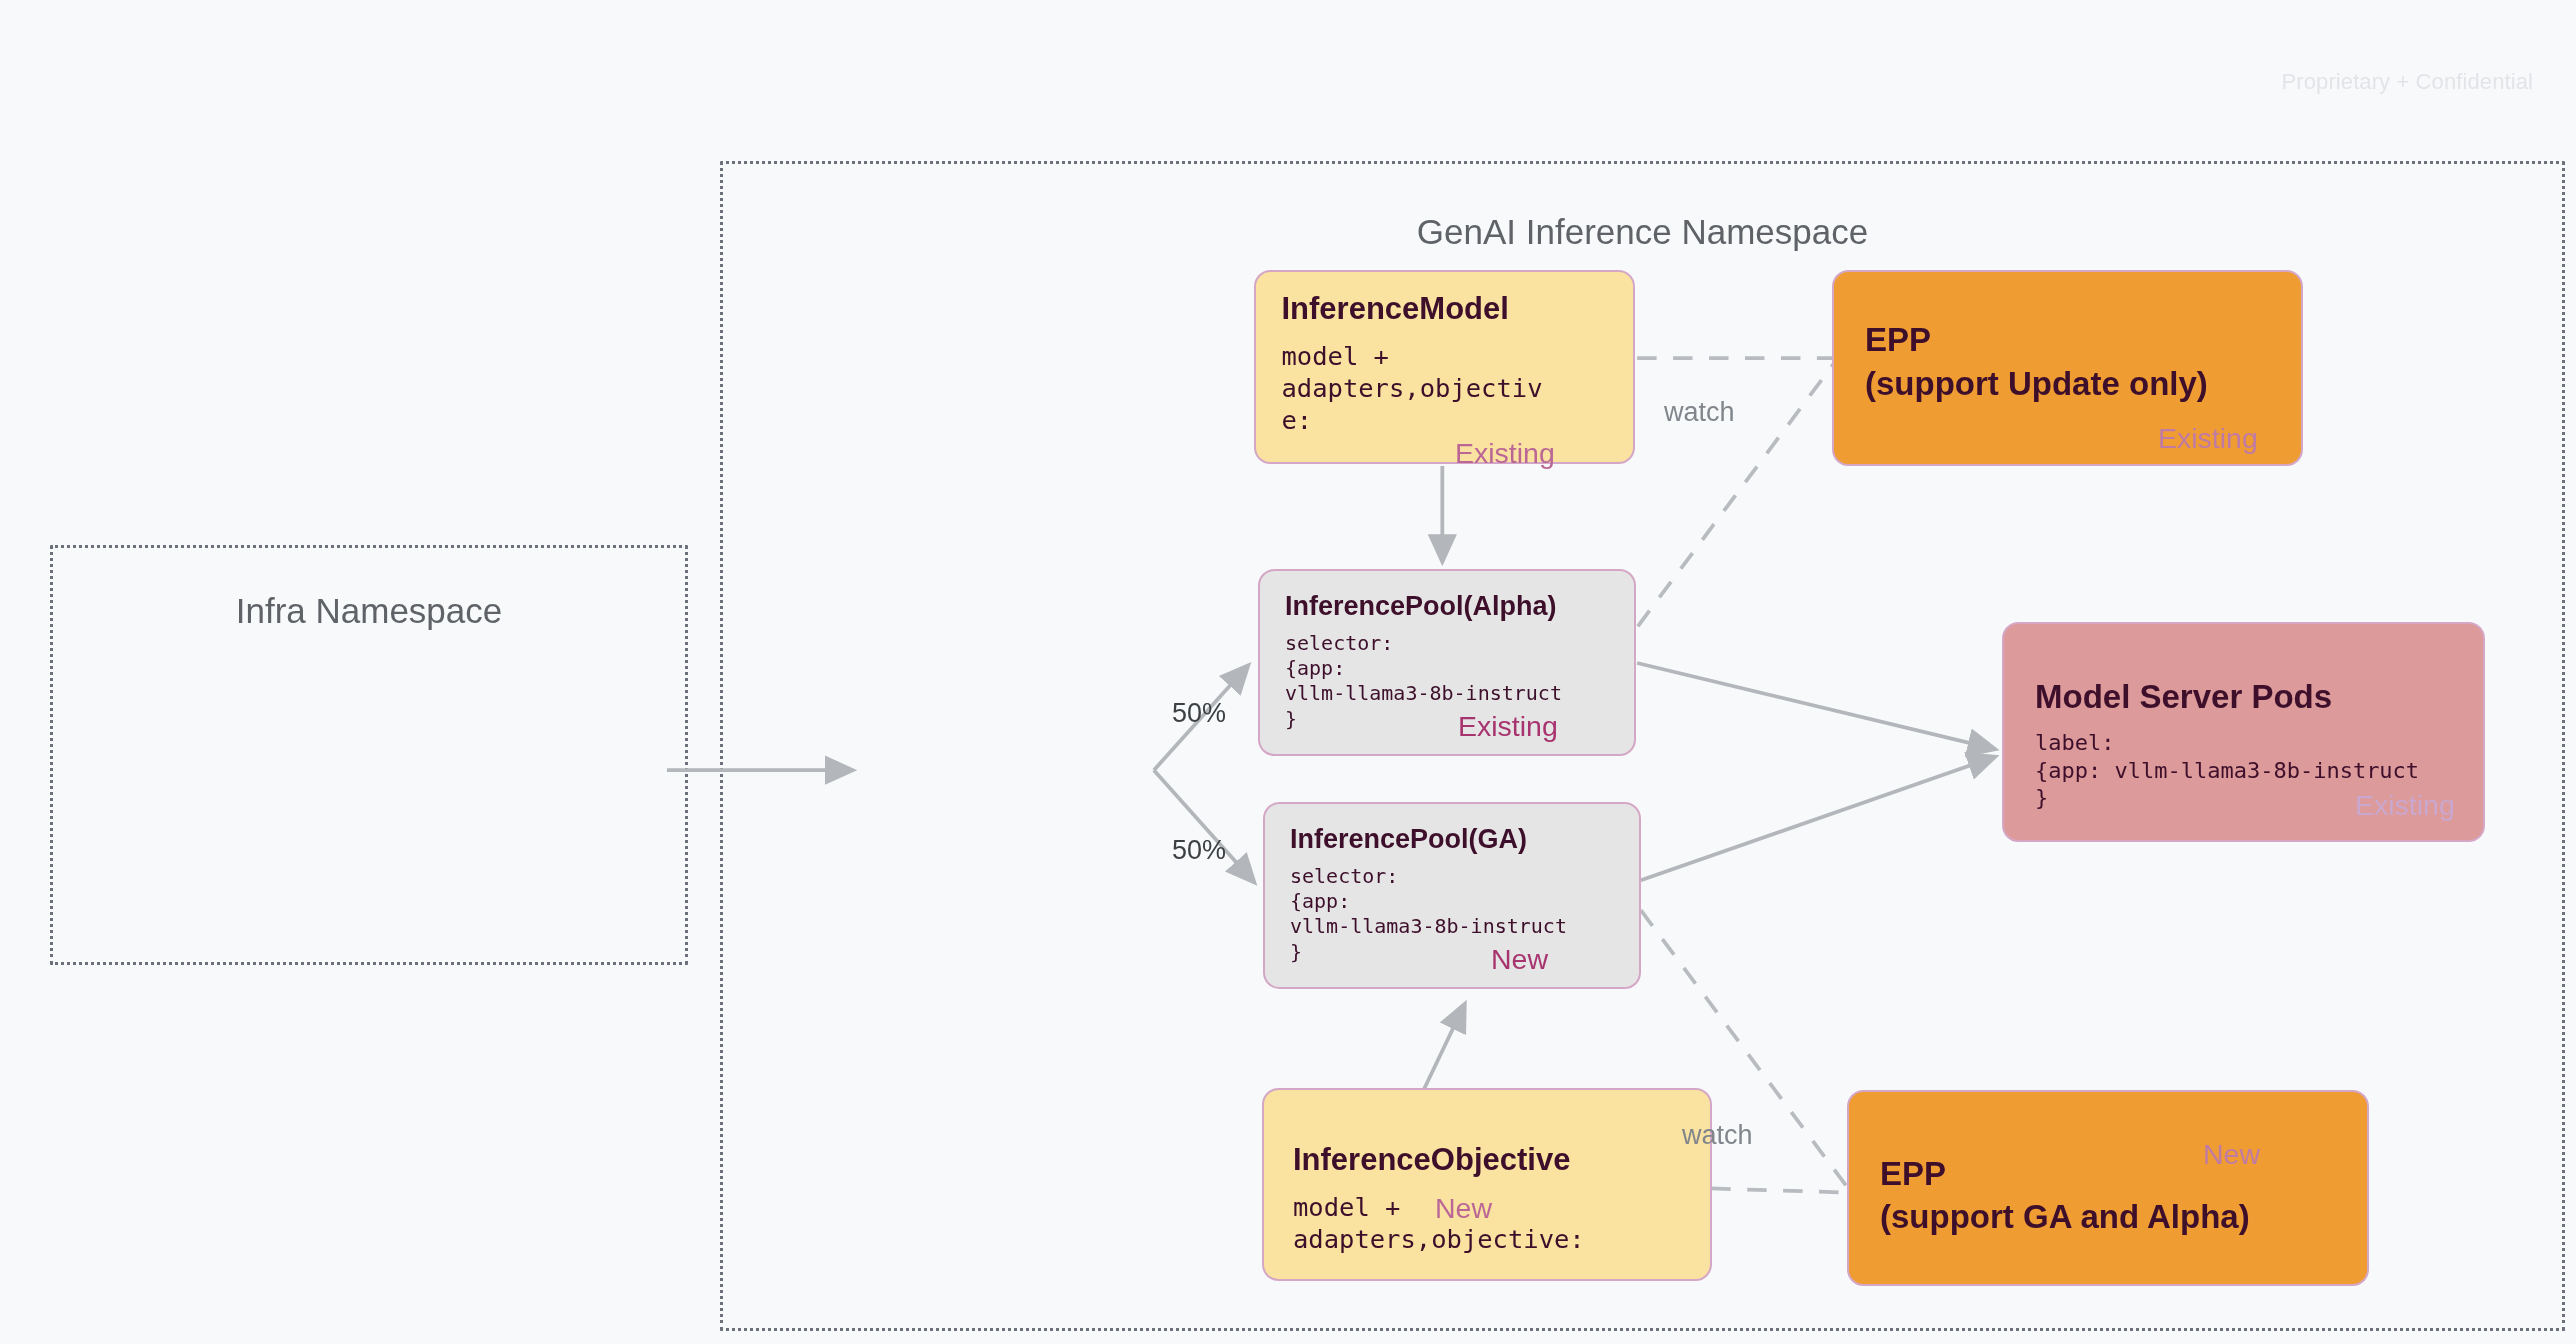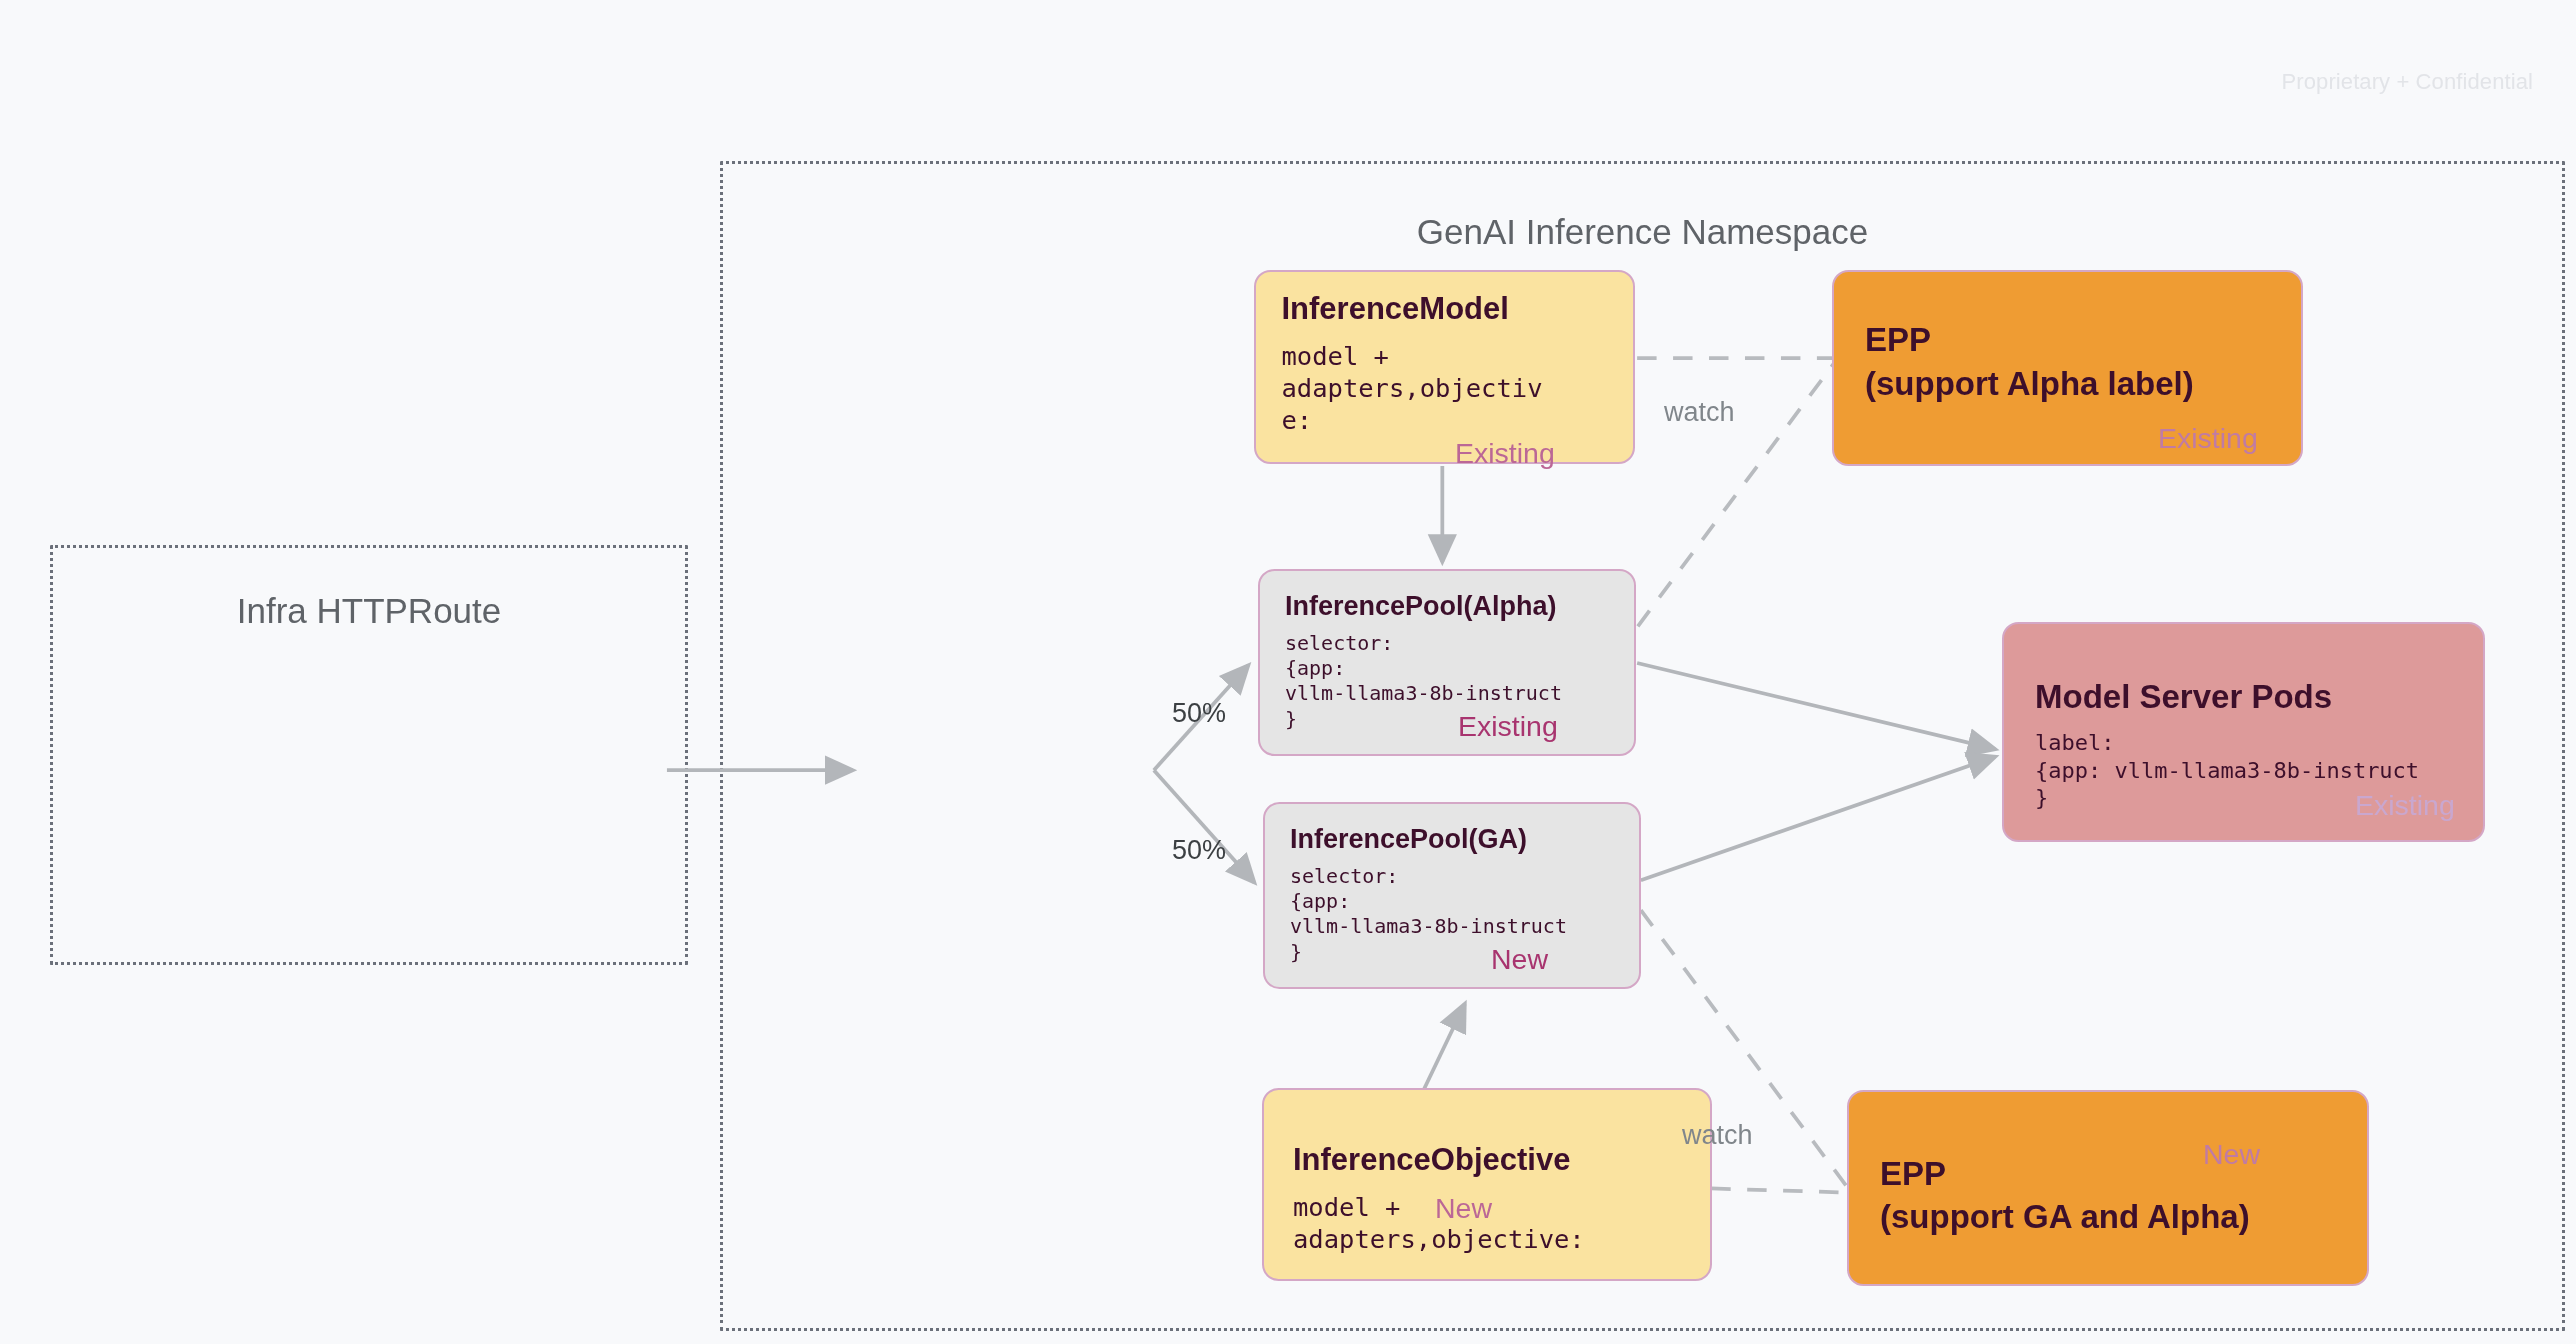--- a/index.html
+++ b/index.html
@@ -199,7 +199,7 @@
 
   <div class="node n-orange" style="left:1832px; top:270px; width:471px; height:196px;">
     <div class="title" style="left:31px; top:50px; font-size:33px;">EPP</div>
-    <div class="title" style="left:31px; top:94px; font-size:33px;">(support Alpha label)</div>
+    <div class="title" style="left:31px; top:94px; font-size:33px;">(support Update only)</div>
     <div class="tag" style="left:324px; top:150px; font-size:28.5px;">Existing</div>
   </div>
 

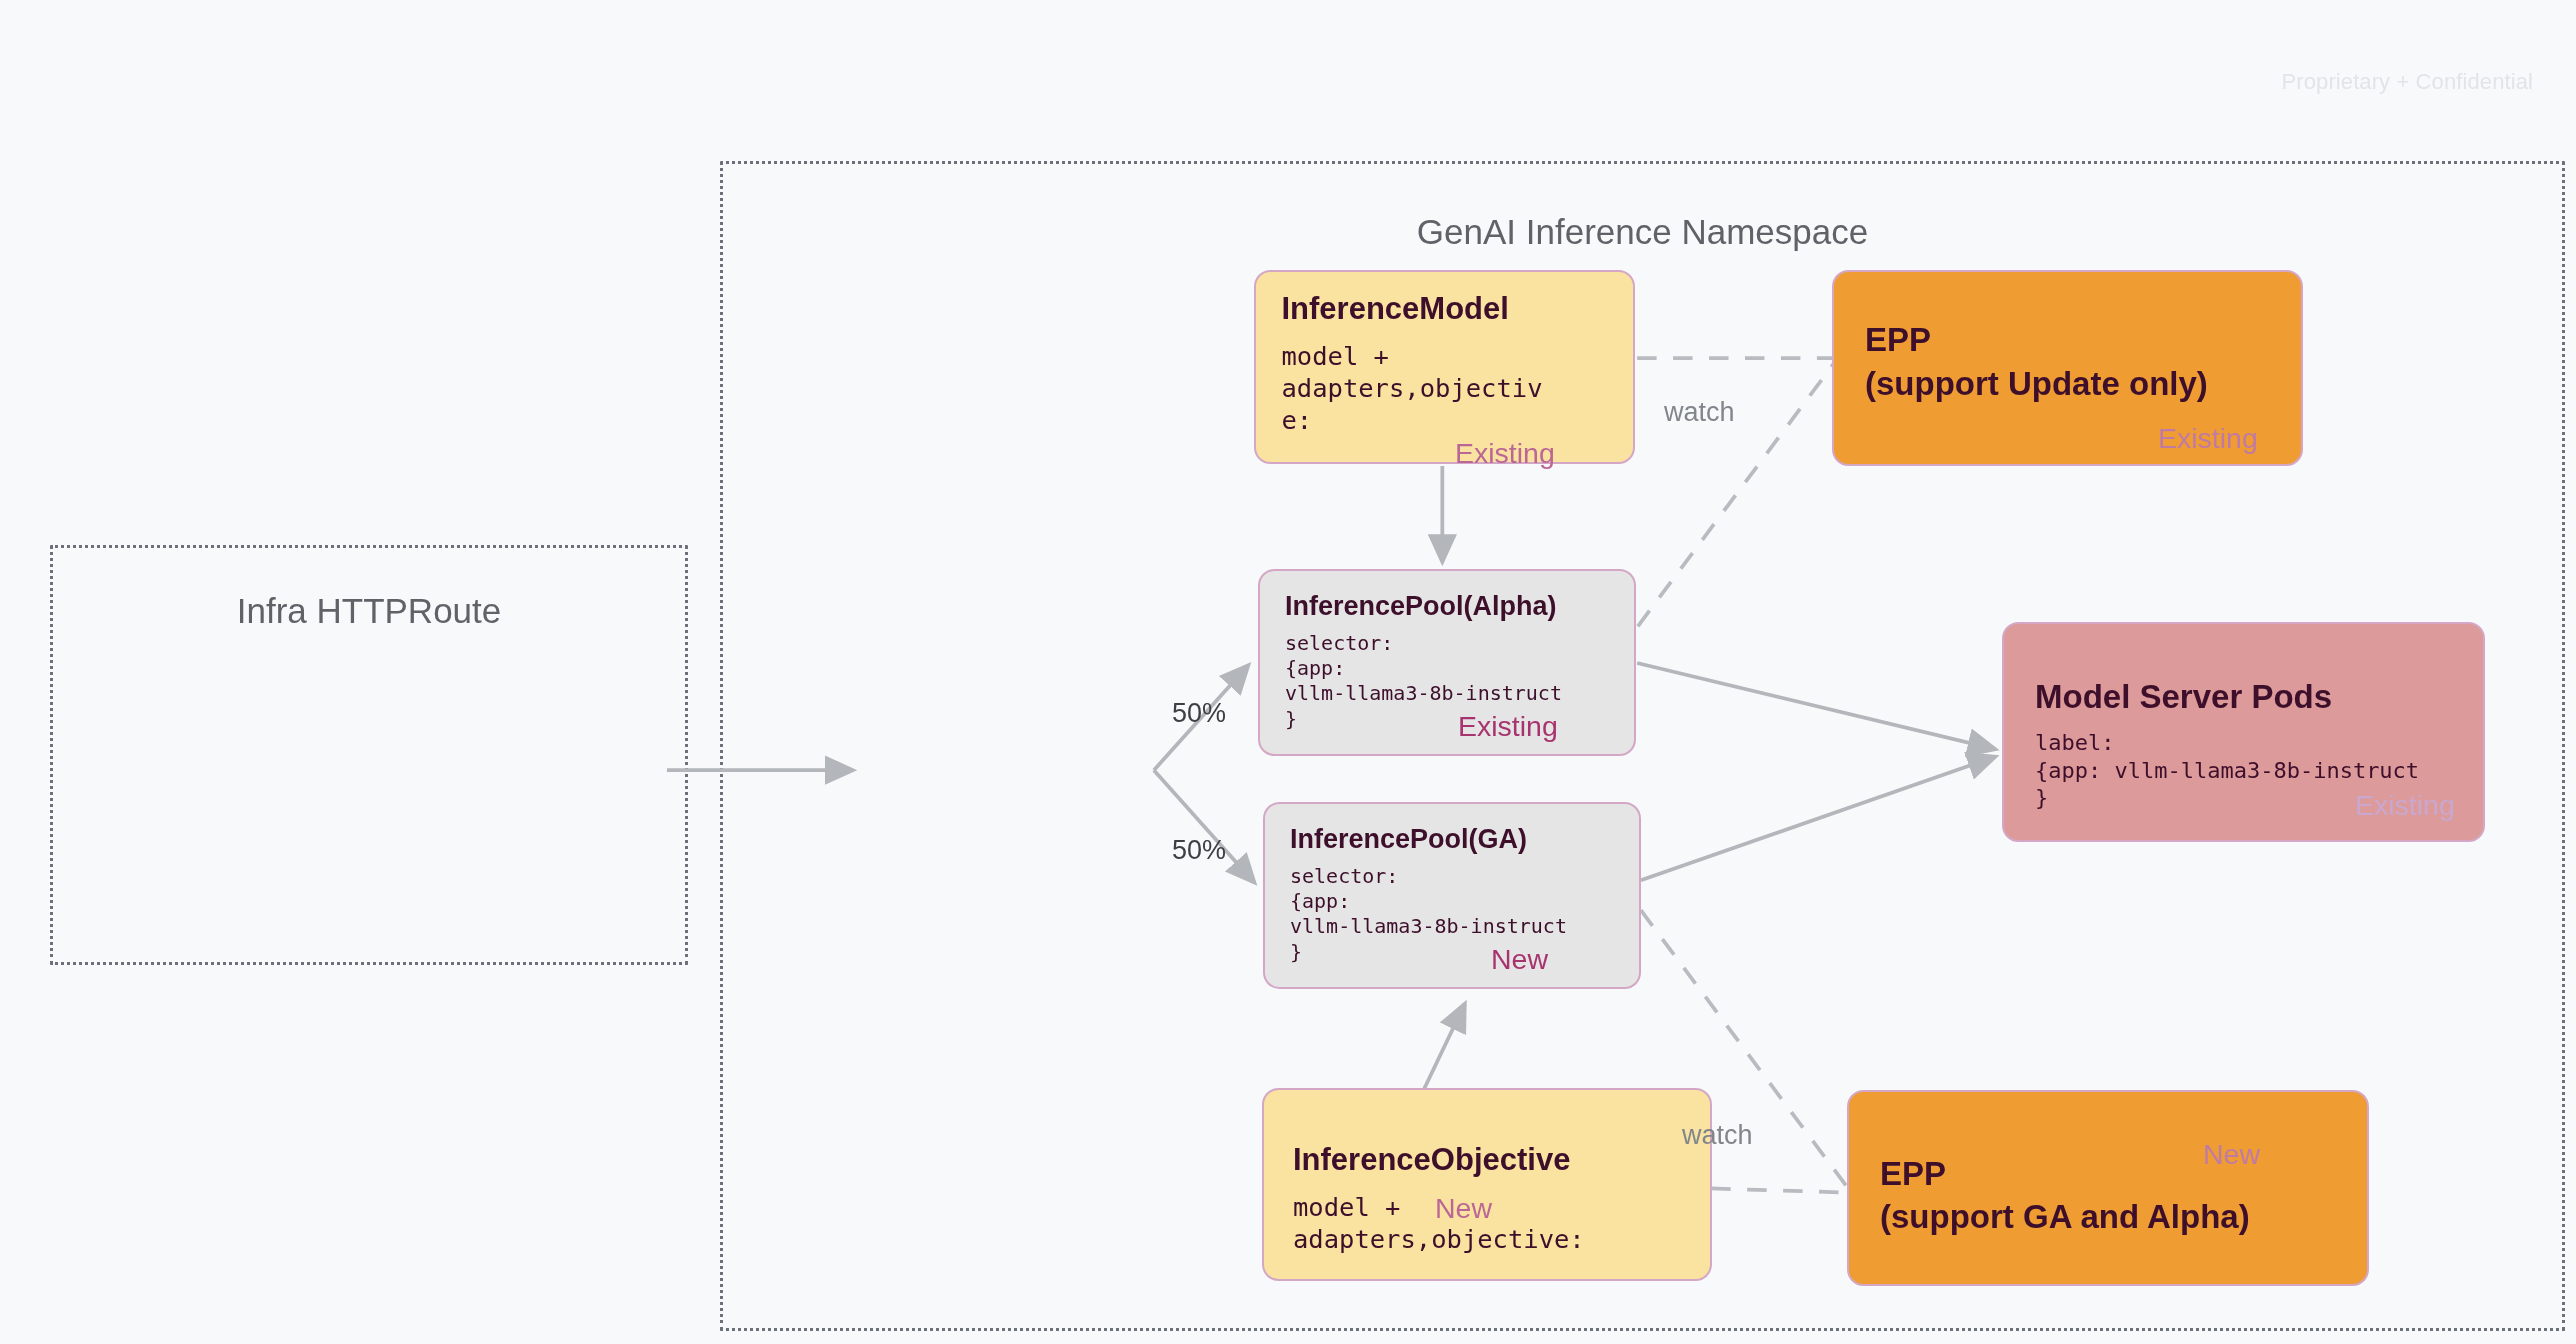--- a/index.html
+++ b/index.html
@@ -150,7 +150,7 @@
   <div class="watermark">Proprietary + Confidential</div>
 
   <div class="namespace" style="left:50px; top:545px; width:638px; height:420px;">
-    <div class="ns-title" style="top:43px;">Infra HTTPRoute</div>
+    <div class="ns-title" style="top:43px;">Infra Namespace</div>
   </div>
 
   <div class="namespace" style="left:720px; top:161px; width:1845px; height:1170px;">

